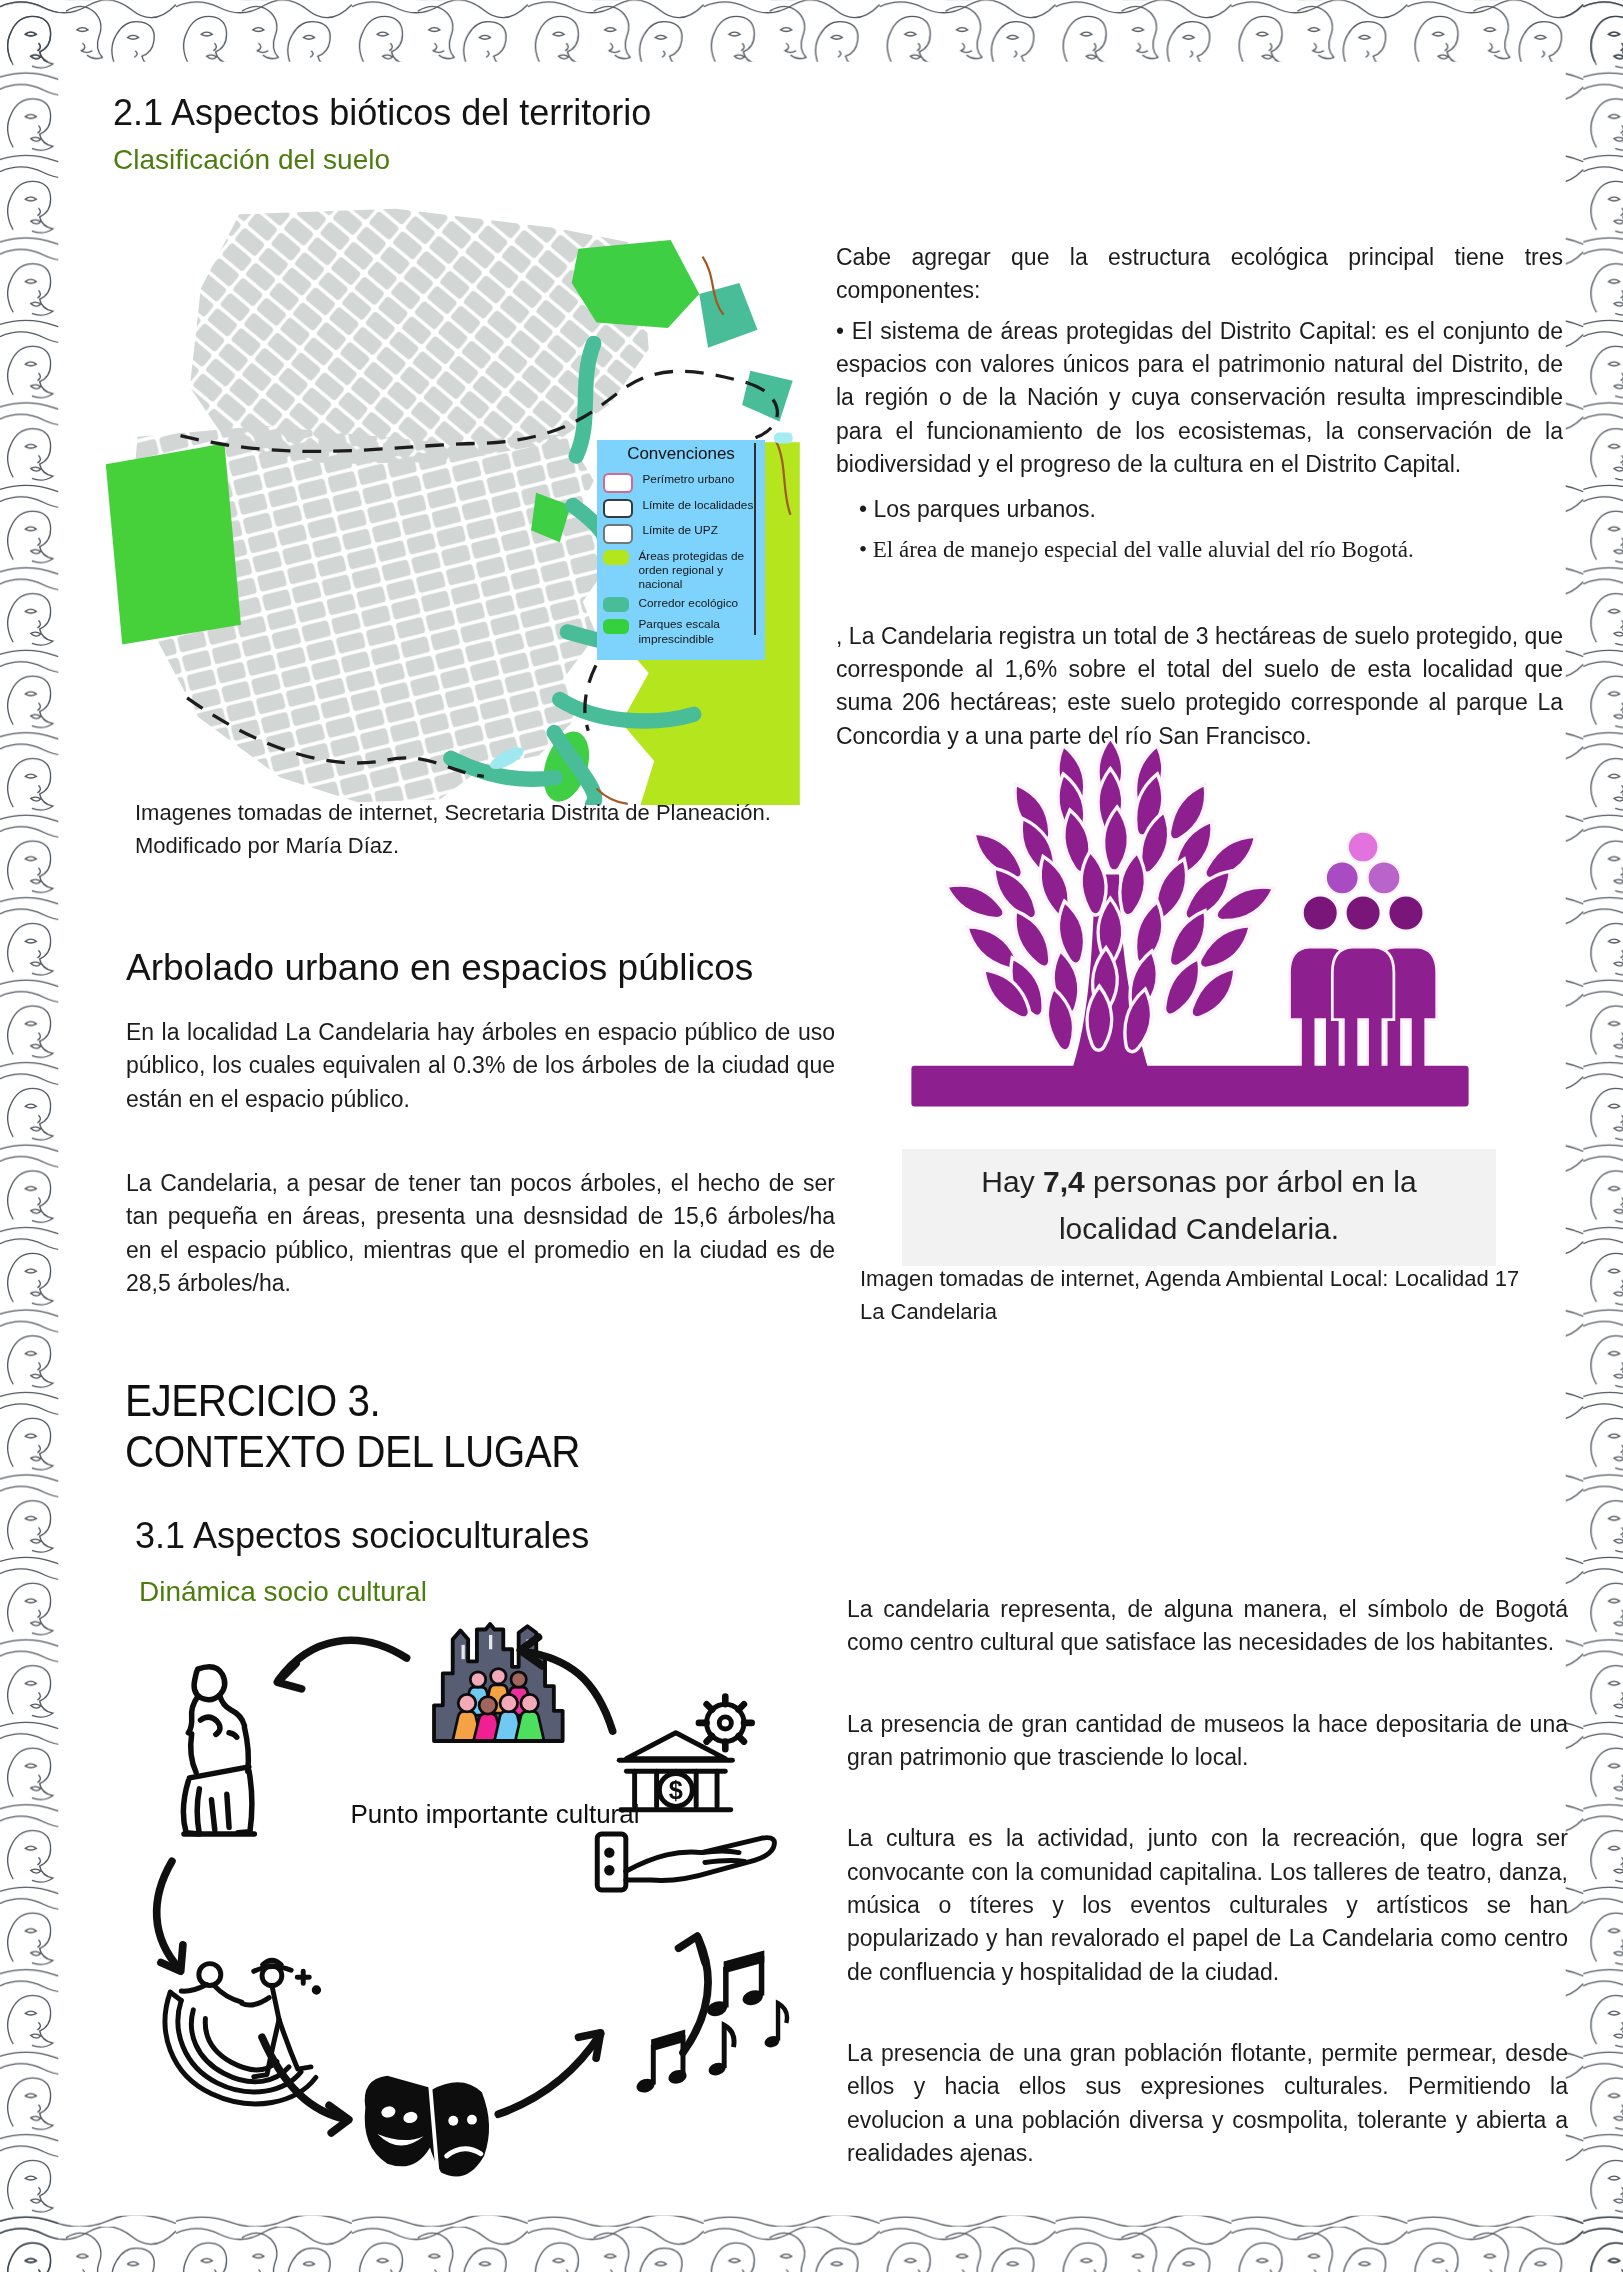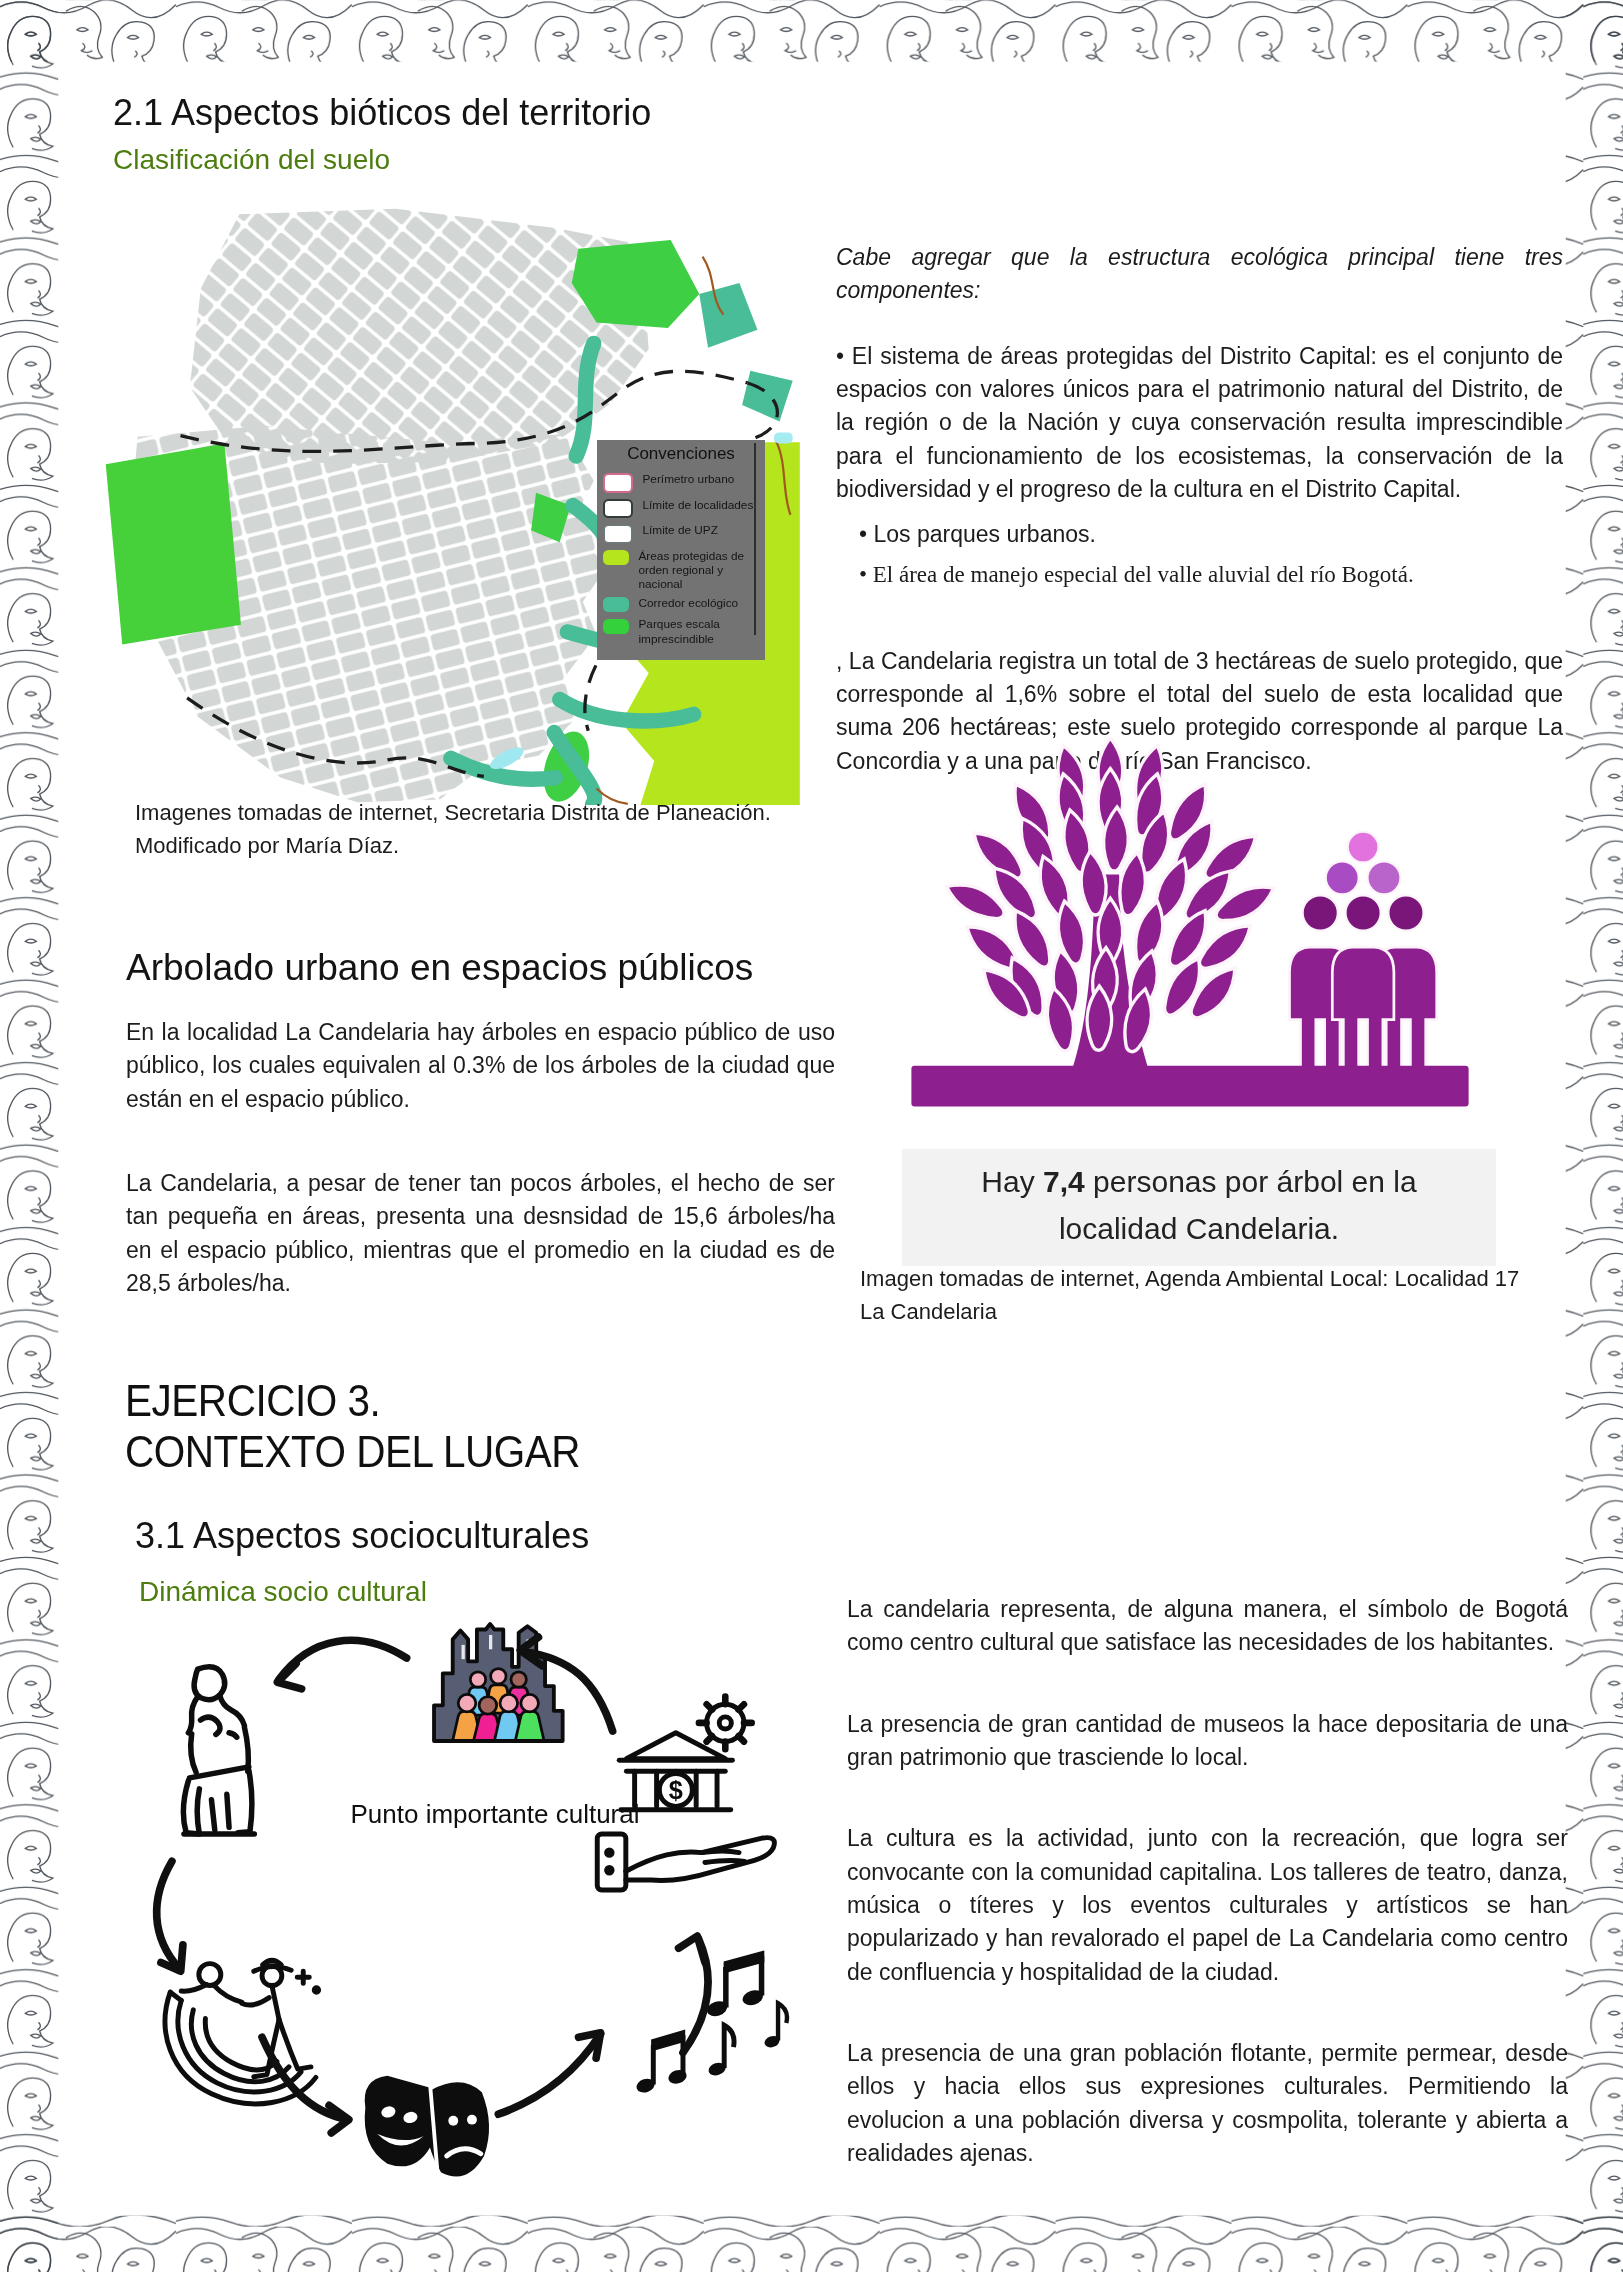--- a/index.html
+++ b/index.html
@@ -15,7 +15,7 @@
   .cap{font-size:22px;line-height:1.5;color:#1c1c1c;}
   .colL{width:709px;}
   .colR{width:727px;}
-  .mb-intro{margin-bottom:32px;font-style:italic;}
+  .mb-intro{margin-bottom:7px;}
   .mb-b1{margin-bottom:12px;}
   .mb-b2{margin-bottom:6.6px;}
   .mb-b3{margin-bottom:53px;}

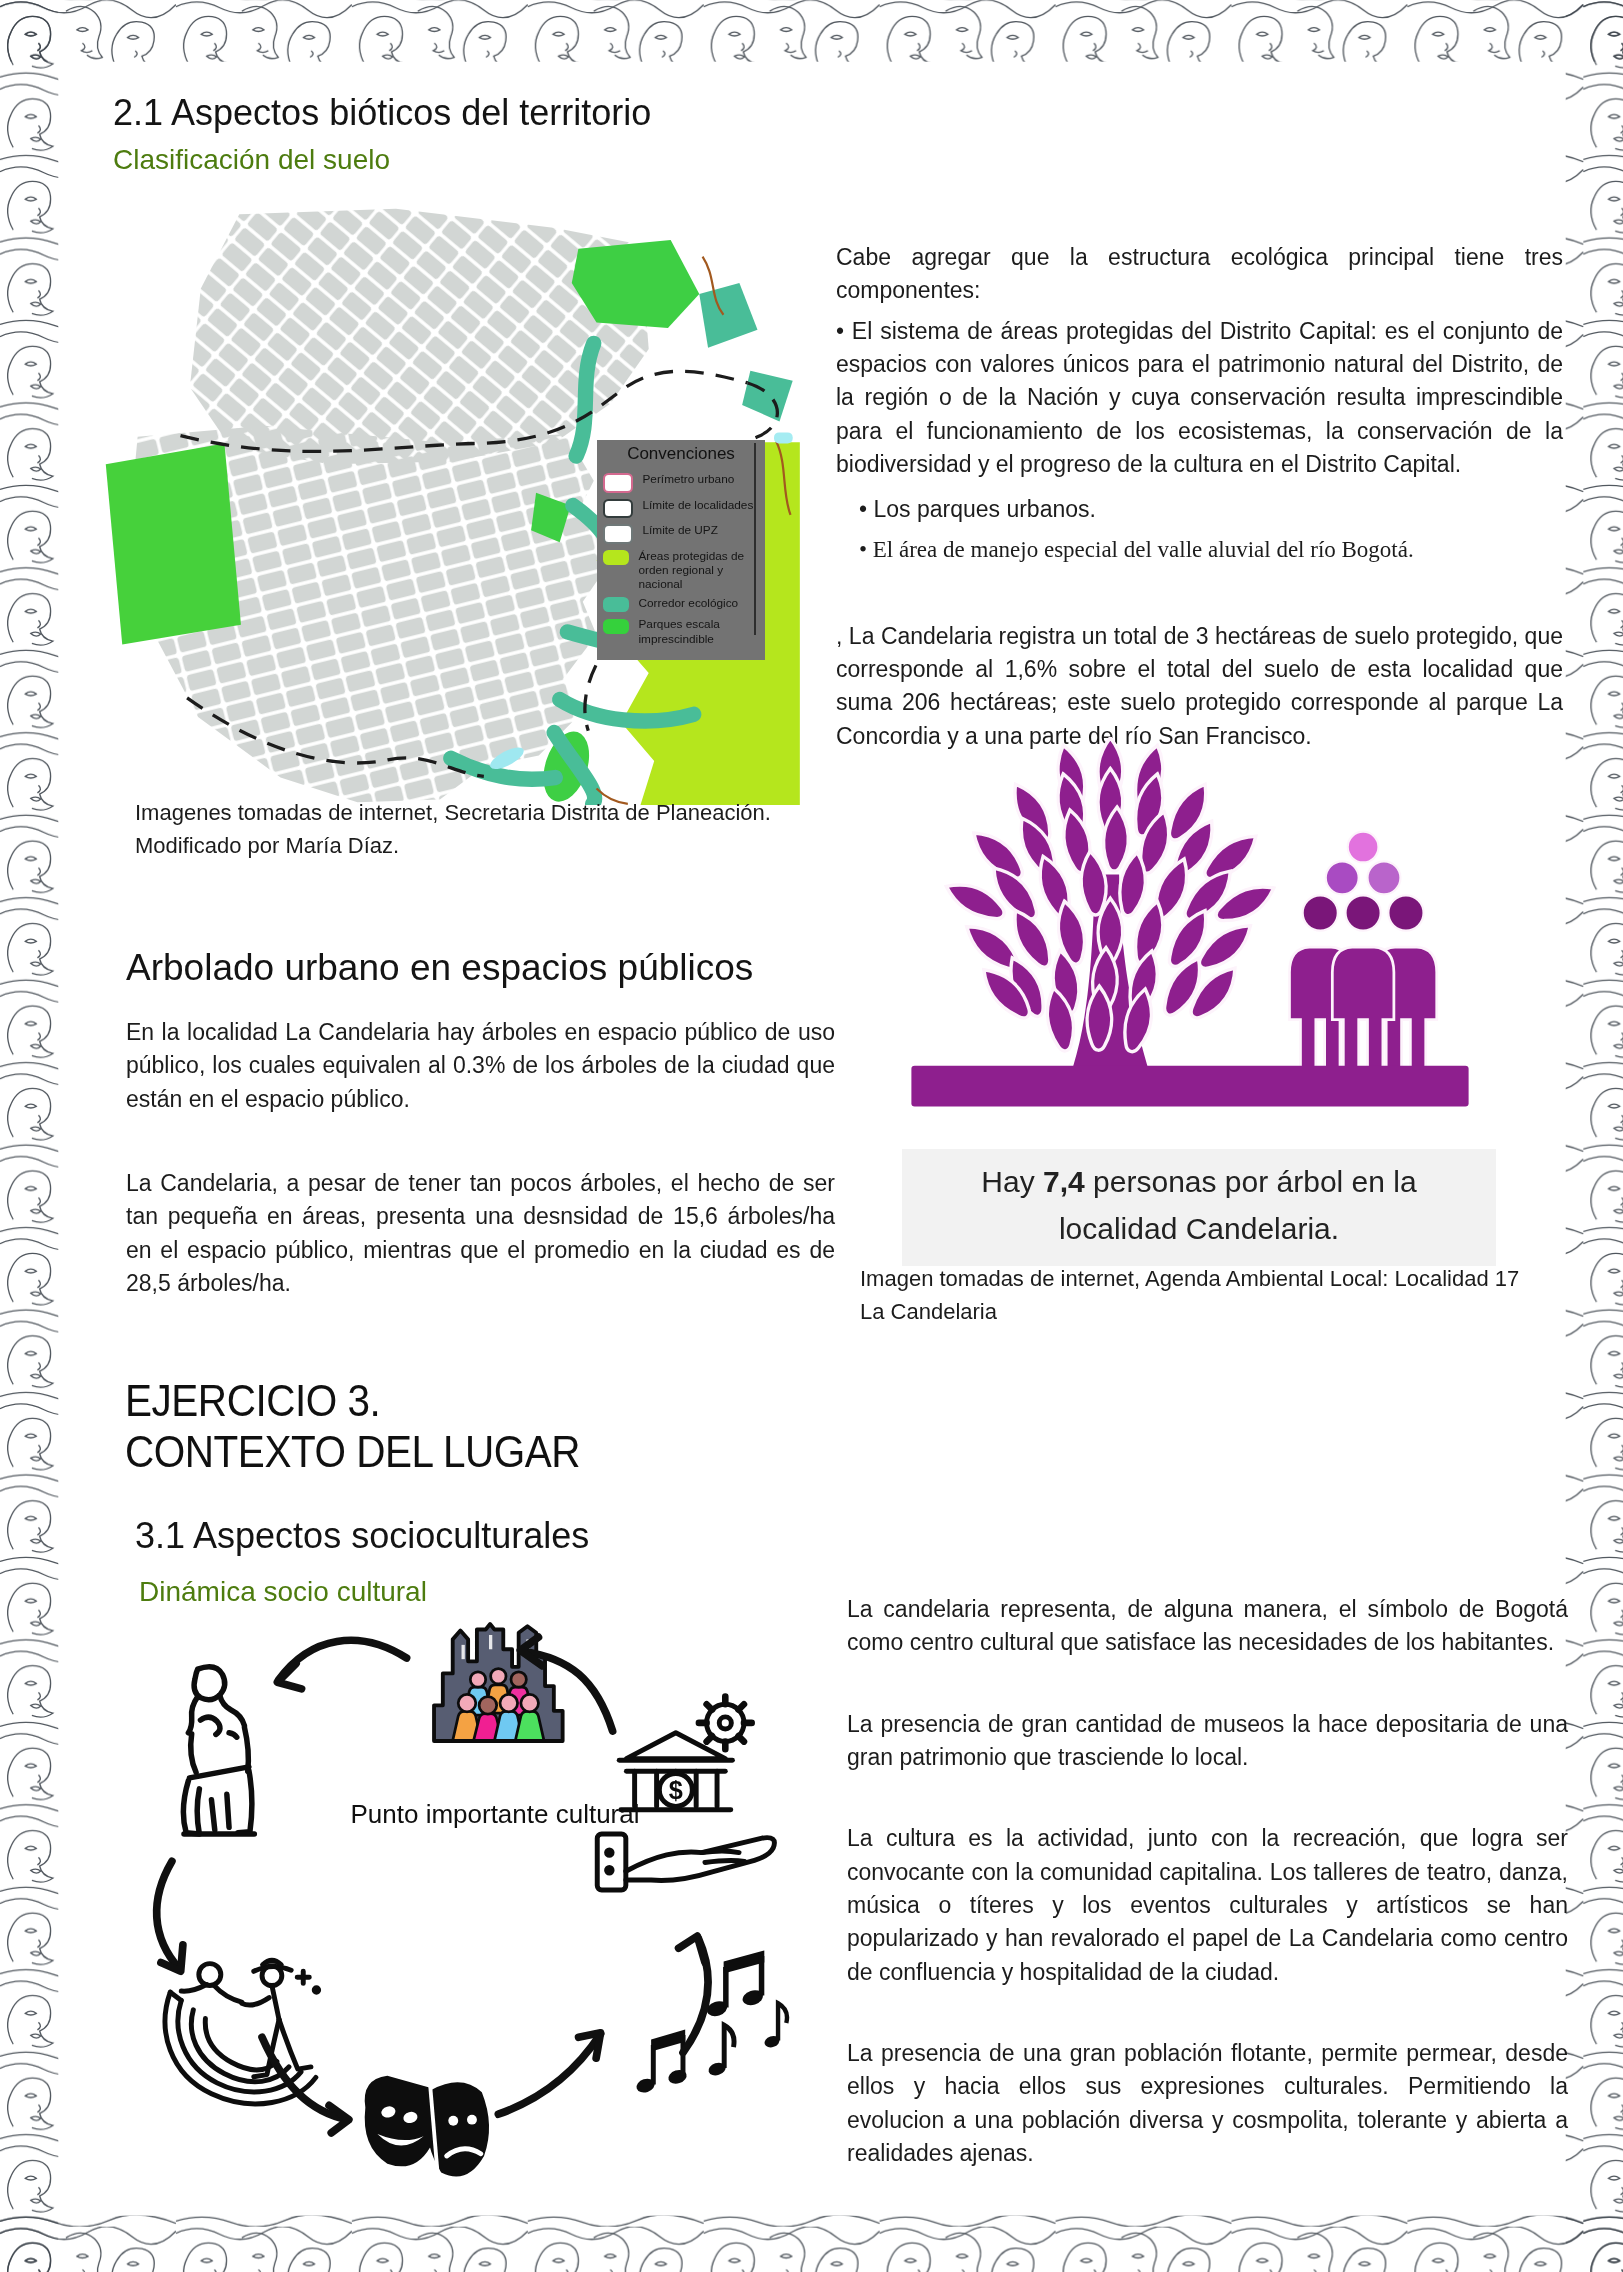--- a/index.html
+++ b/index.html
@@ -21,7 +21,7 @@
   .mb-b3{margin-bottom:53px;}
   .bullet-short{text-align:left;}
   .socio p{margin:0 0 48px 0;}
-  .legend{background:#737373;padding:4.4px 5.5px 8.8px 5.5px;width:157px;}
+  .legend{background:#7dd3fc;padding:4.4px 5.5px 8.8px 5.5px;width:157px;}
   .legend-title{font-size:17px;text-align:center;margin:0 0 7.7px 0;font-weight:400;color:#111;}
   .lg-item{display:flex;align-items:flex-start;gap:10px;margin-bottom:5px;}
   .sw{width:26px;height:15.4px;border-radius:5.5px;flex:0 0 auto;margin-top:1.1px;background:#fff;}

